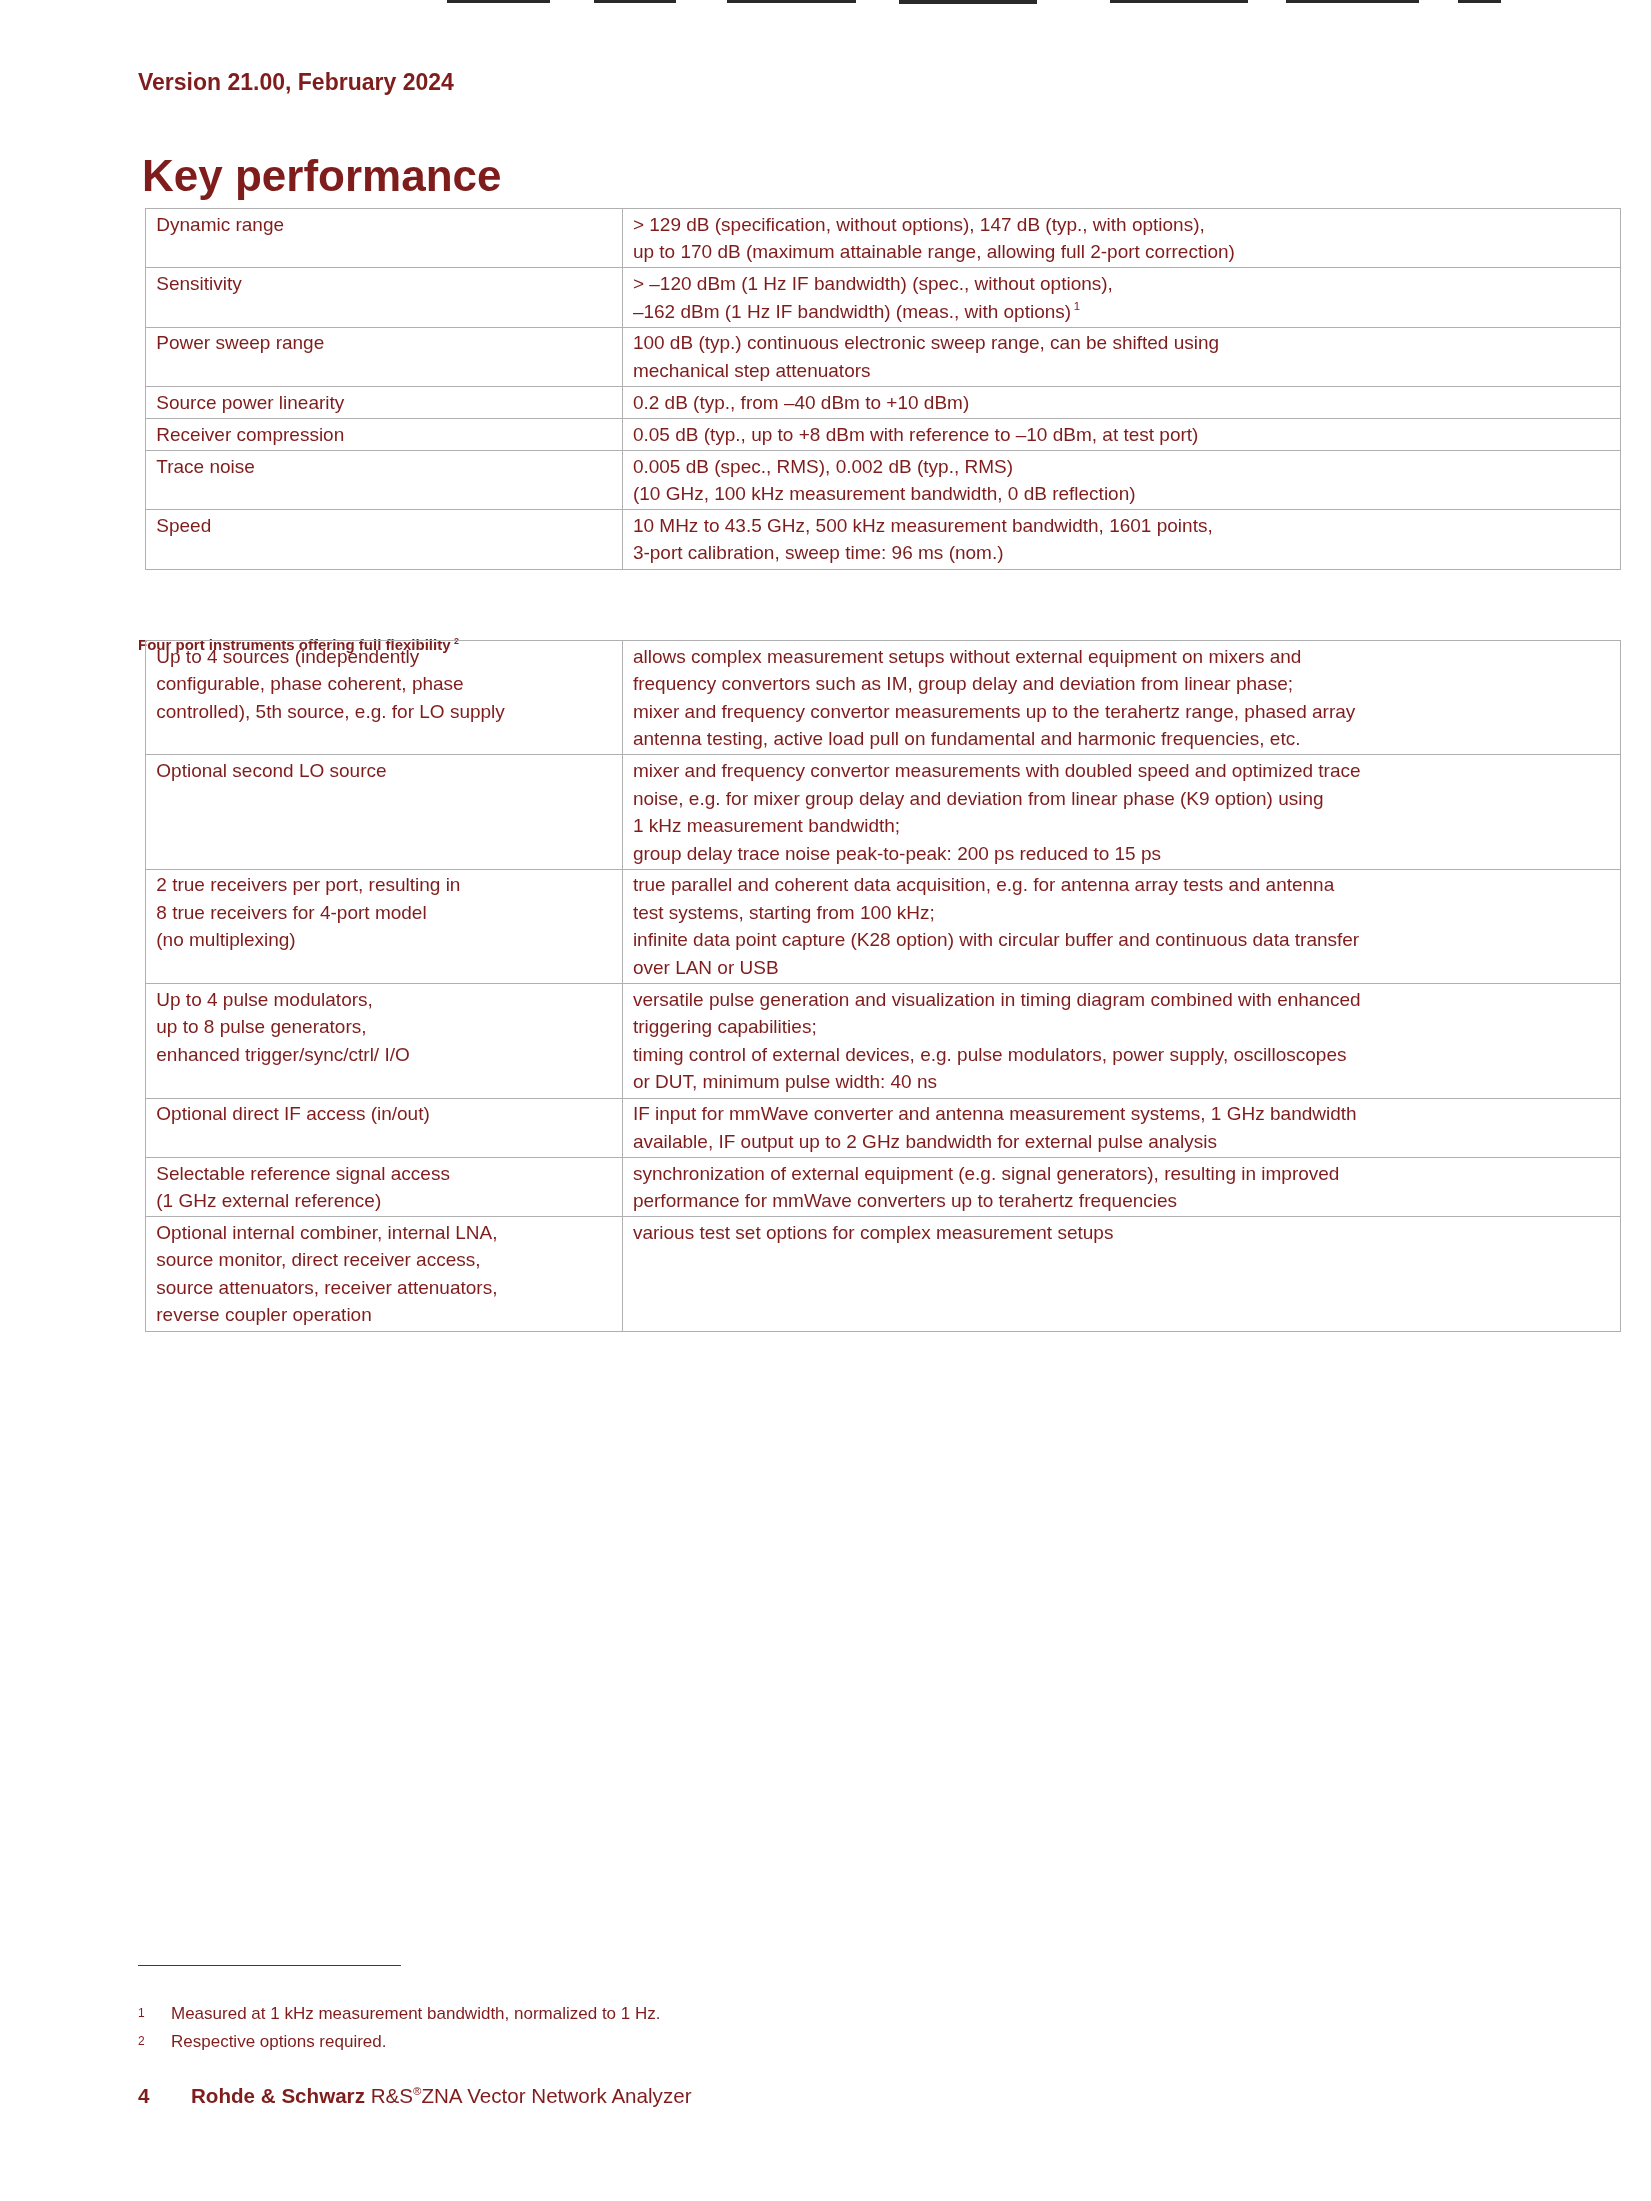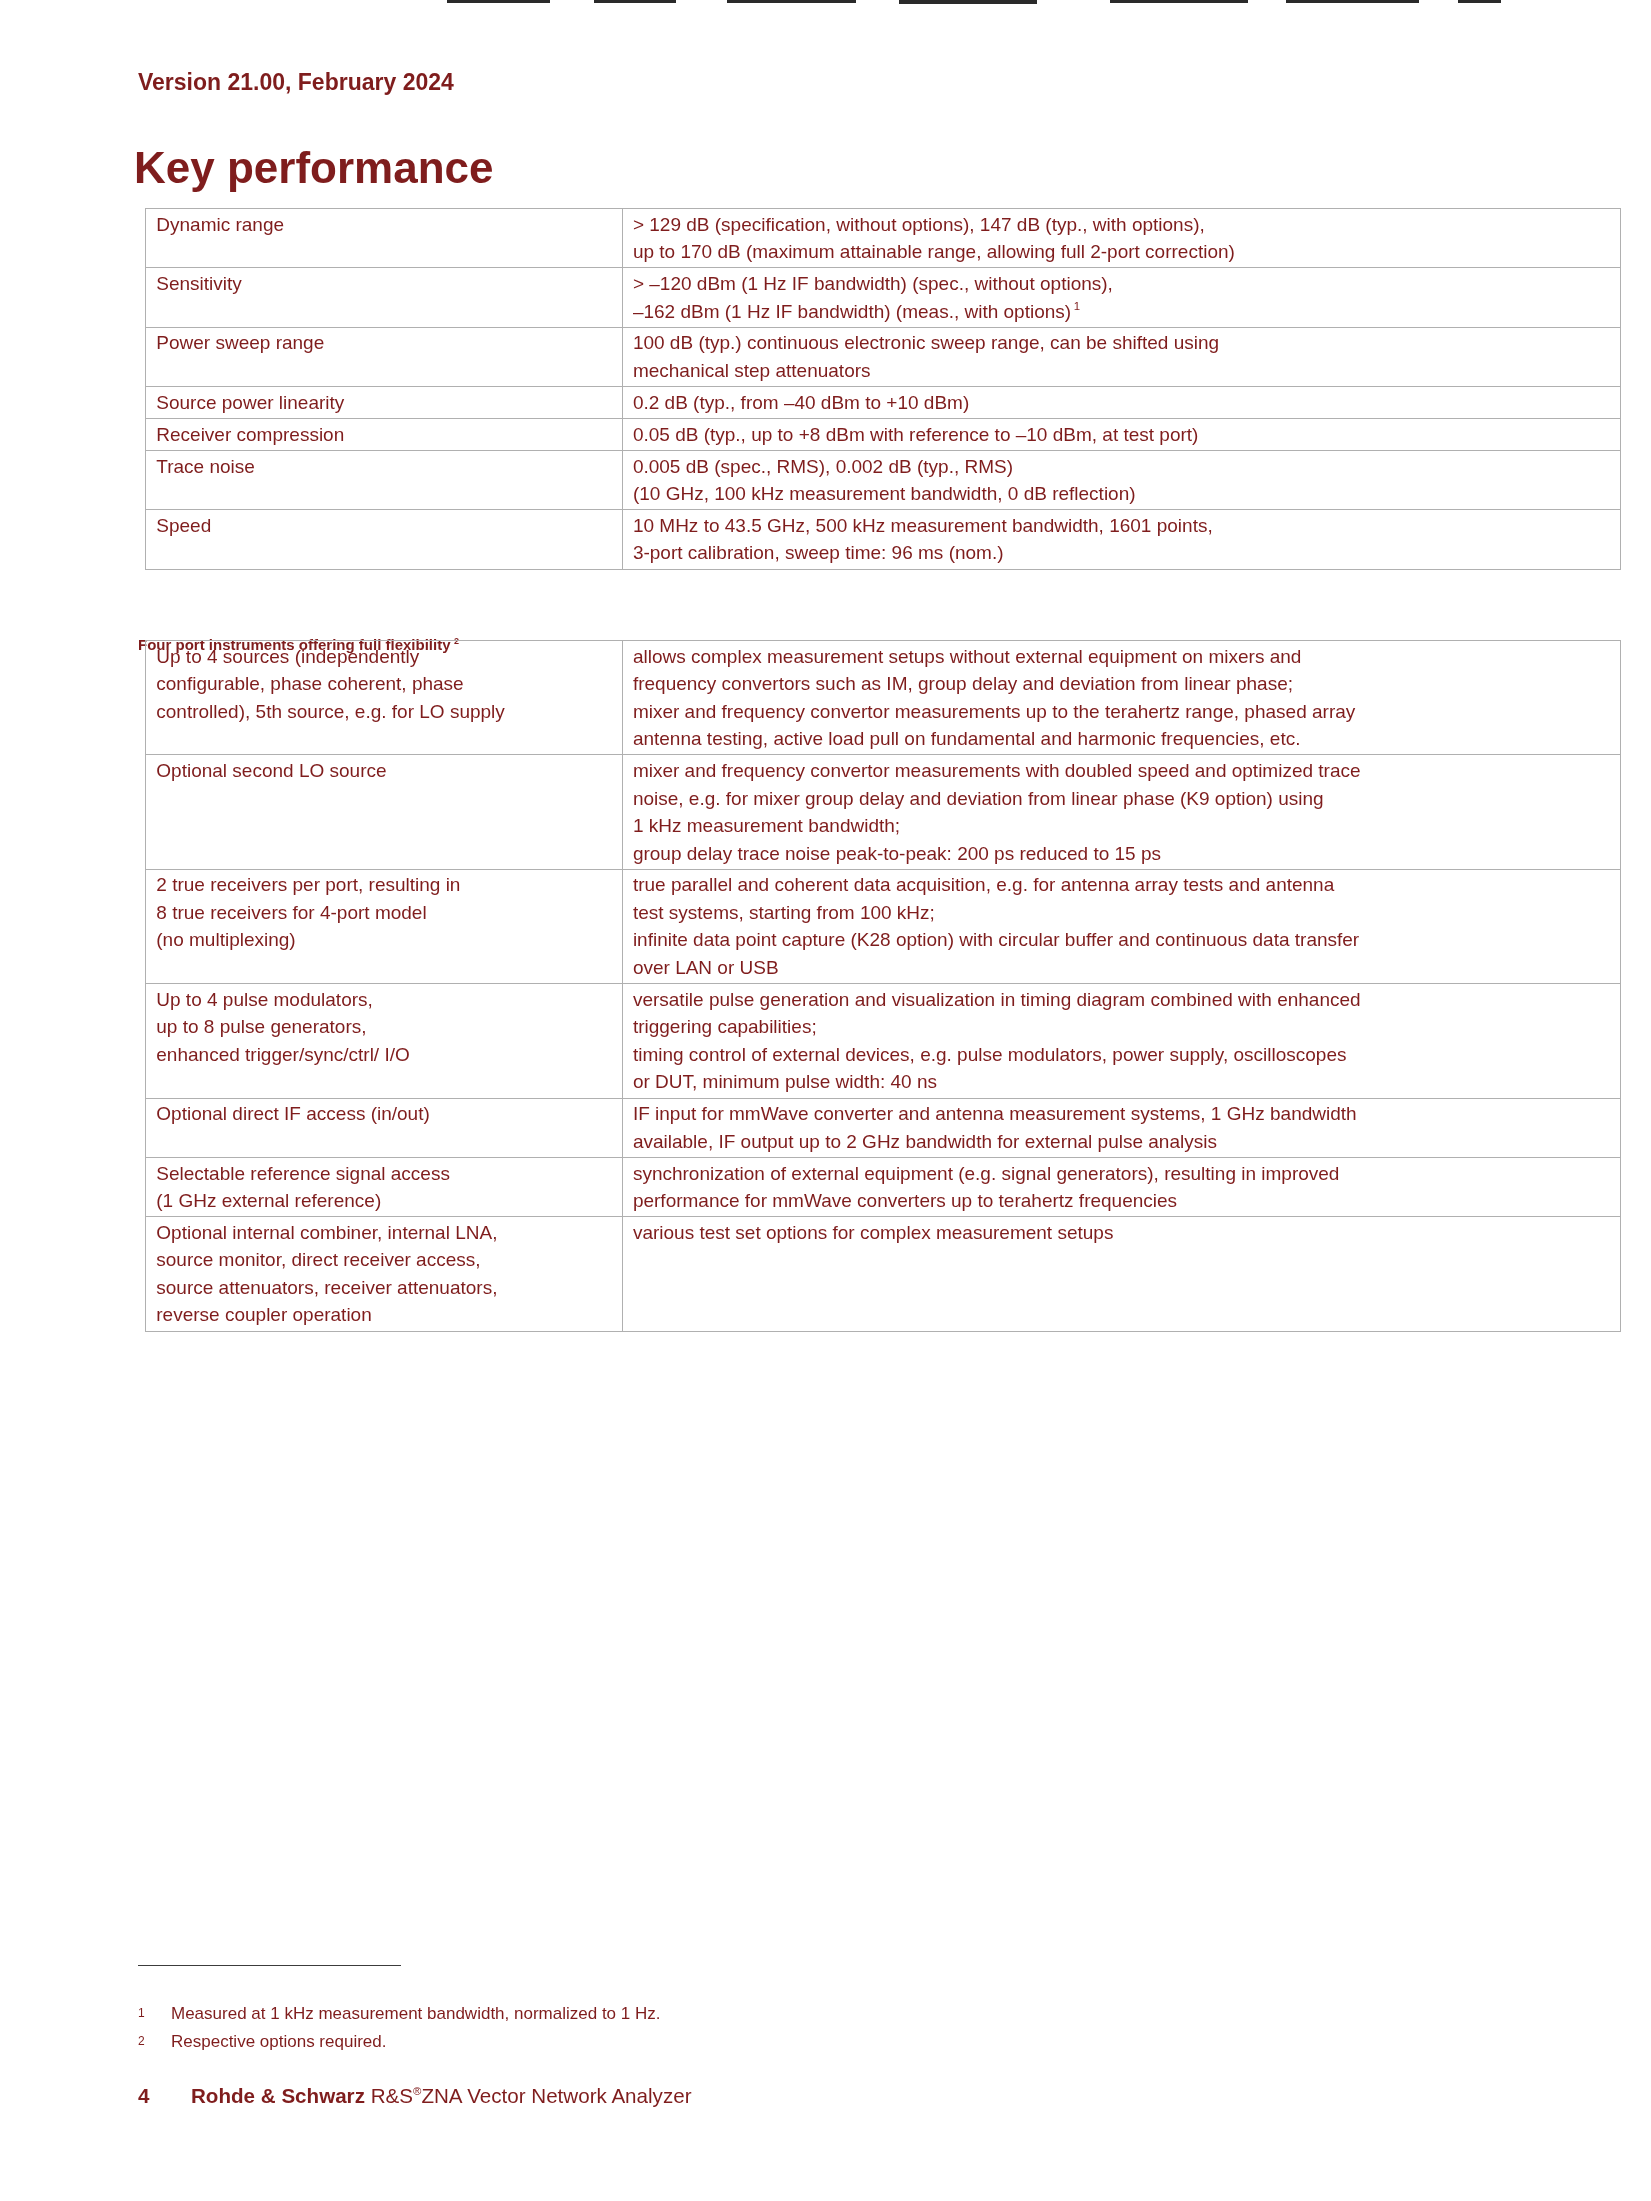--- a/index.html
+++ b/index.html
@@ -26,7 +26,7 @@
     font-size:23px;font-weight:bold;line-height:26px;
   }
   .title{
-    position:absolute;left:134px;top:145px;margin:0;
+    position:absolute;left:134px;top:145px;margin:8px;
     font-size:44px;font-weight:bold;line-height:46px;letter-spacing:0;
   }
   table.spec{

